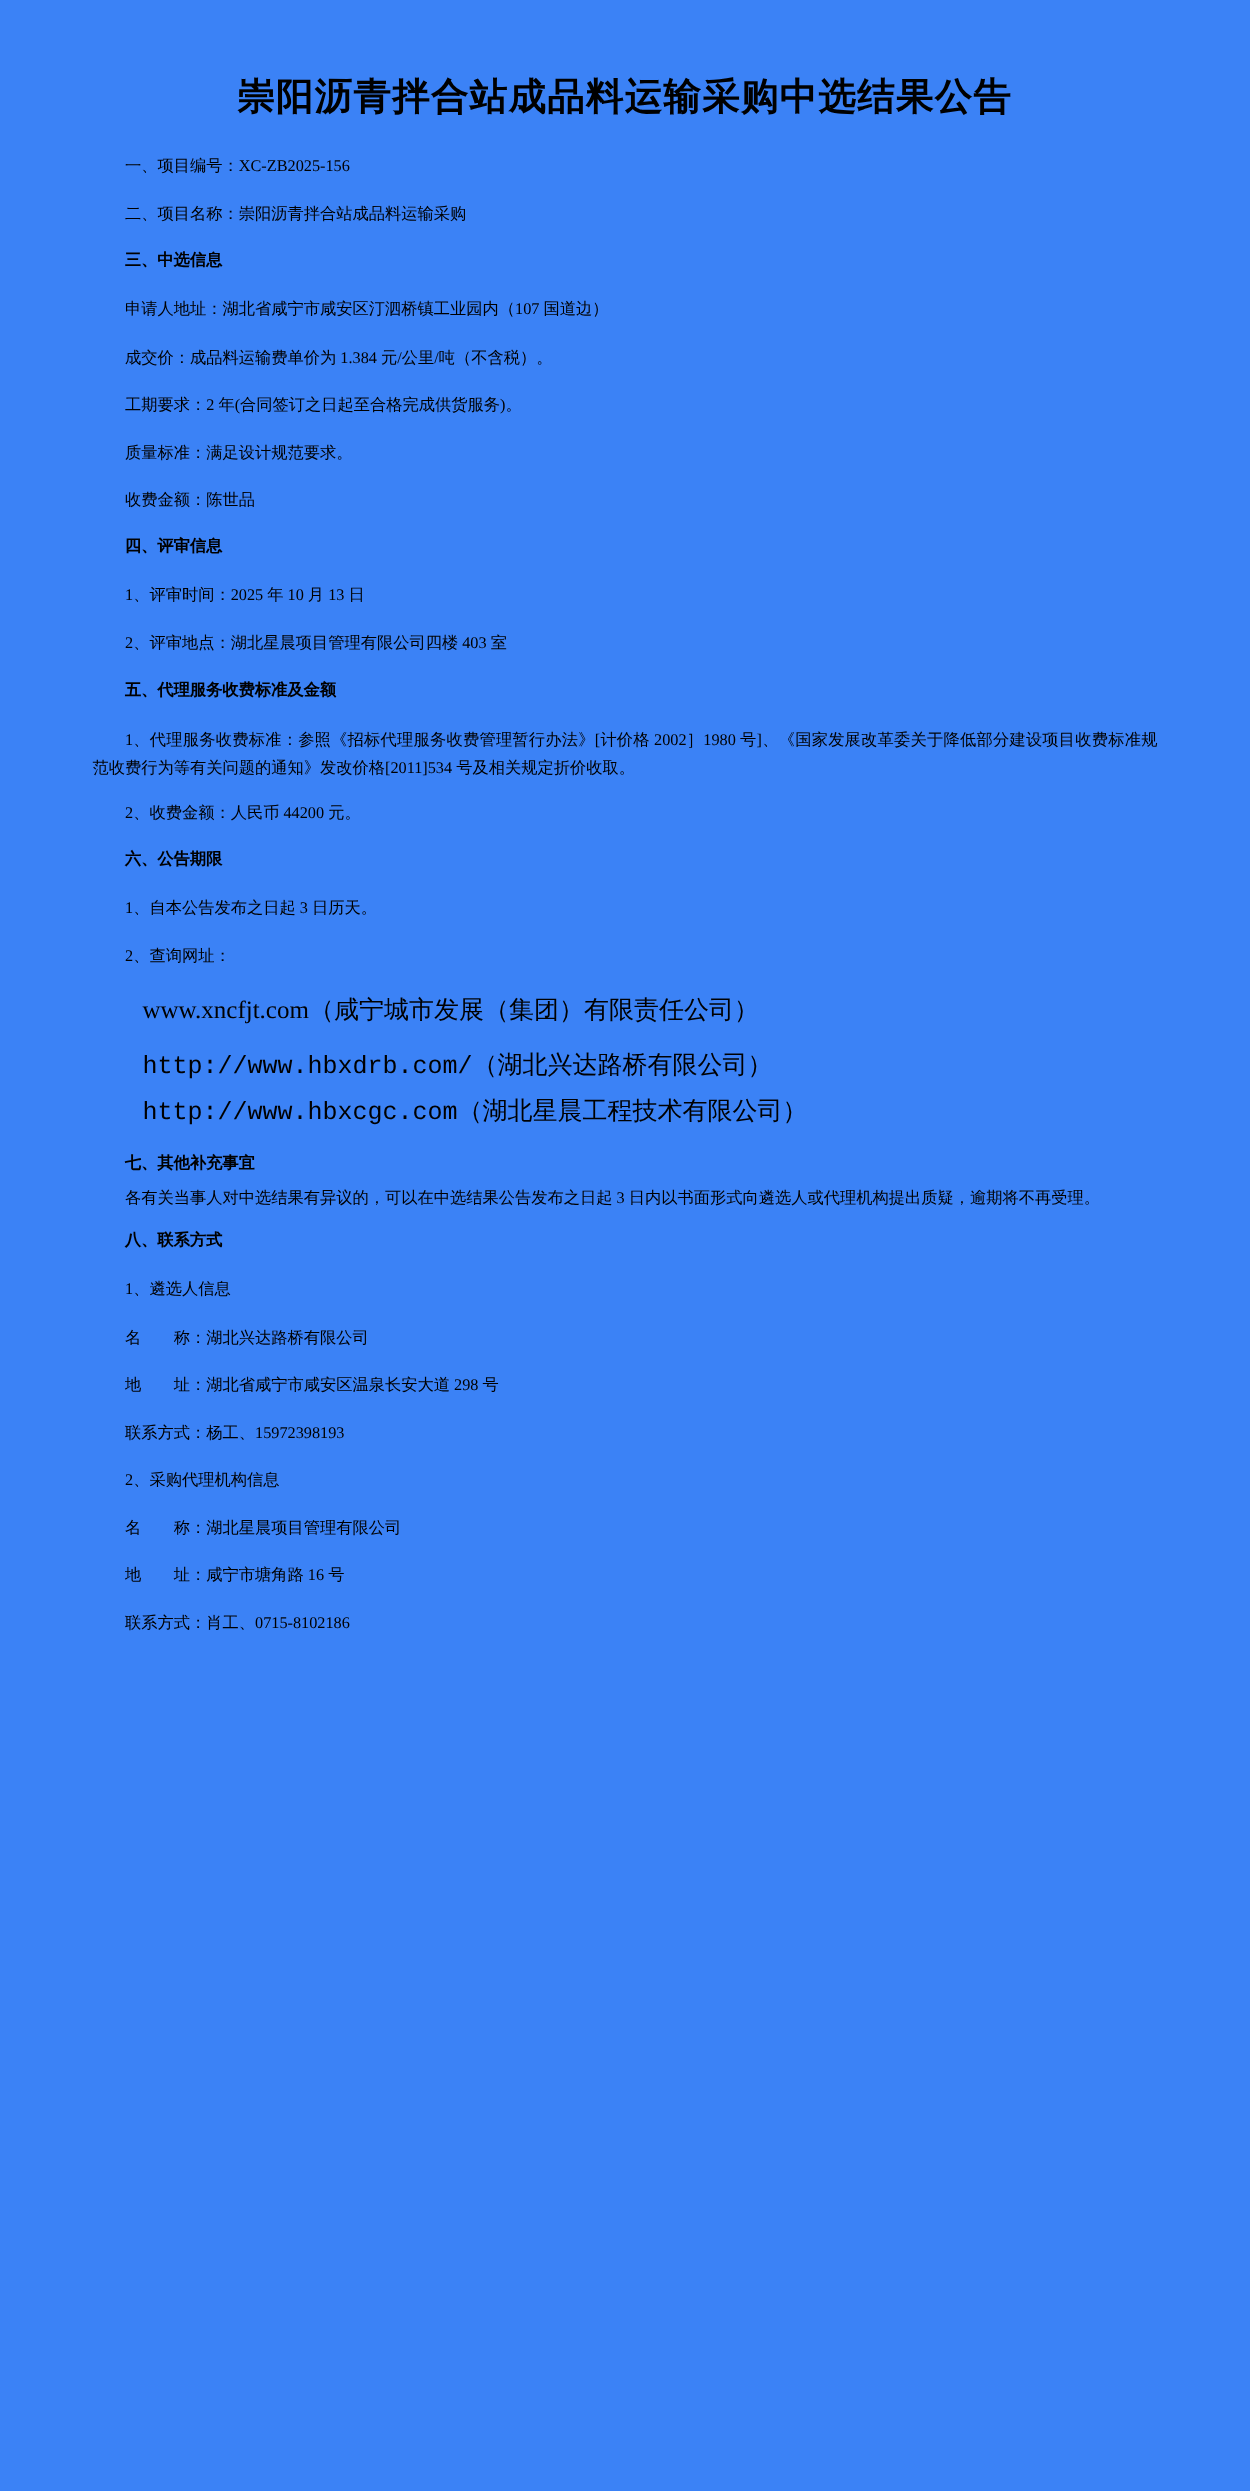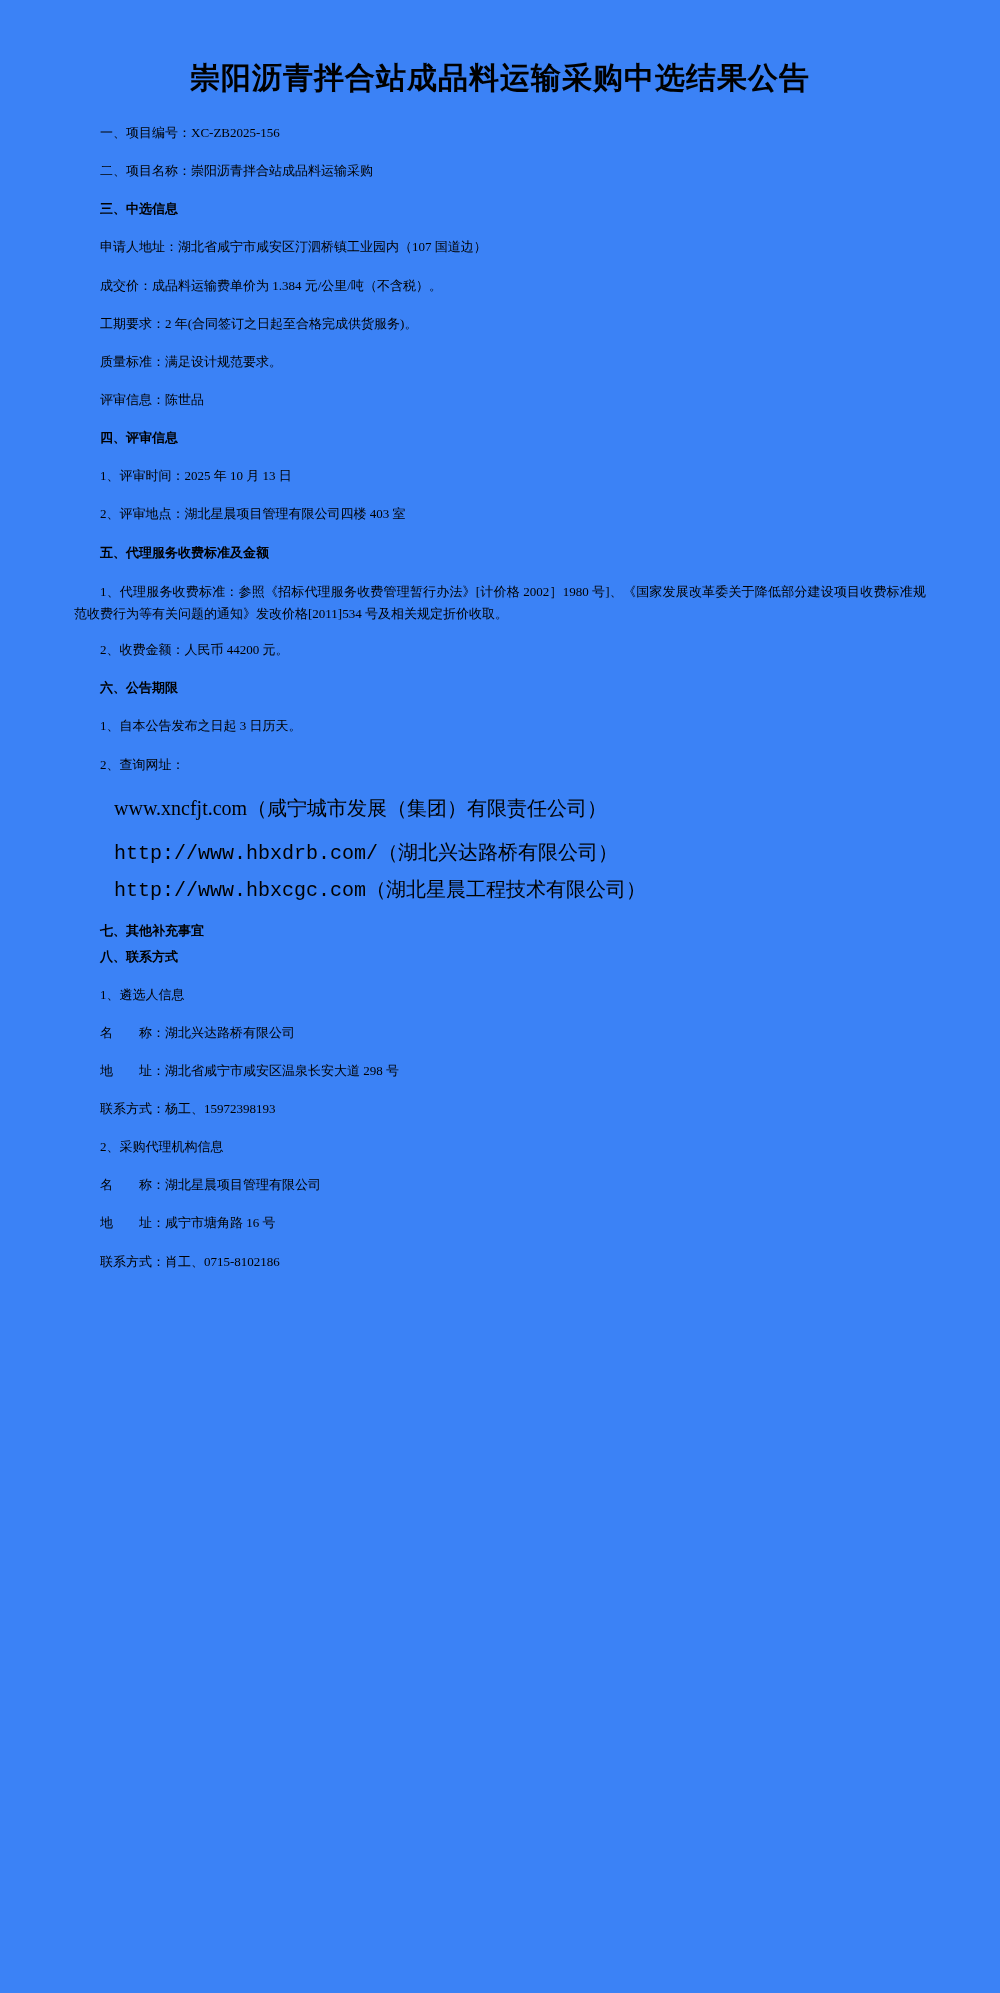--- a/index.html
+++ b/index.html
@@ -37,7 +37,7 @@
   }
   .line.bold {
     font-weight: bold;
-    font-family: Liberation Serif, serif;
+    font-family: Liberation Mono, monospace;
   }
   .line.justify {
     text-align: justify;

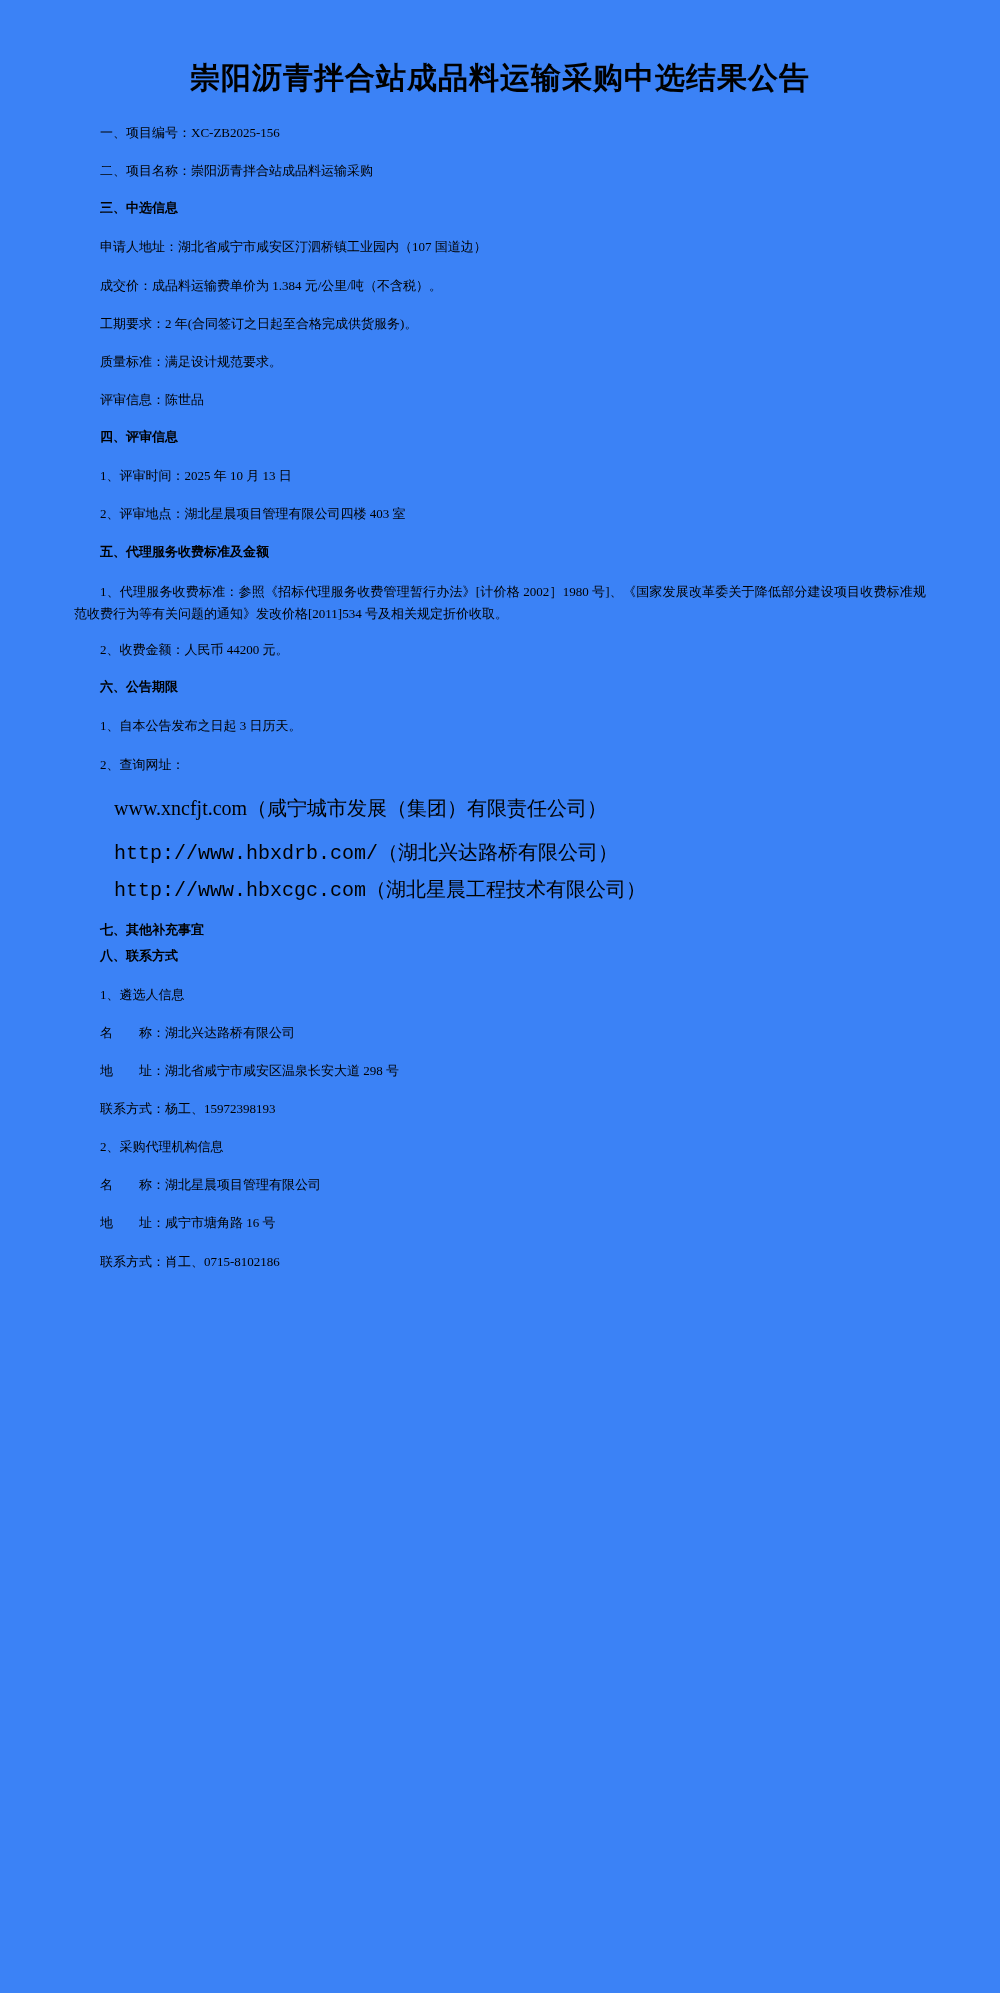--- a/index.html
+++ b/index.html
@@ -85,7 +85,7 @@
 
   <p class="line">质量标准：满足设计规范要求。</p>
 
-  <p class="line">评审信息：陈世品</p>
+  <p class="line">收费金额：陈世品</p>
 
   <p class="line bold">四、评审信息</p>
 

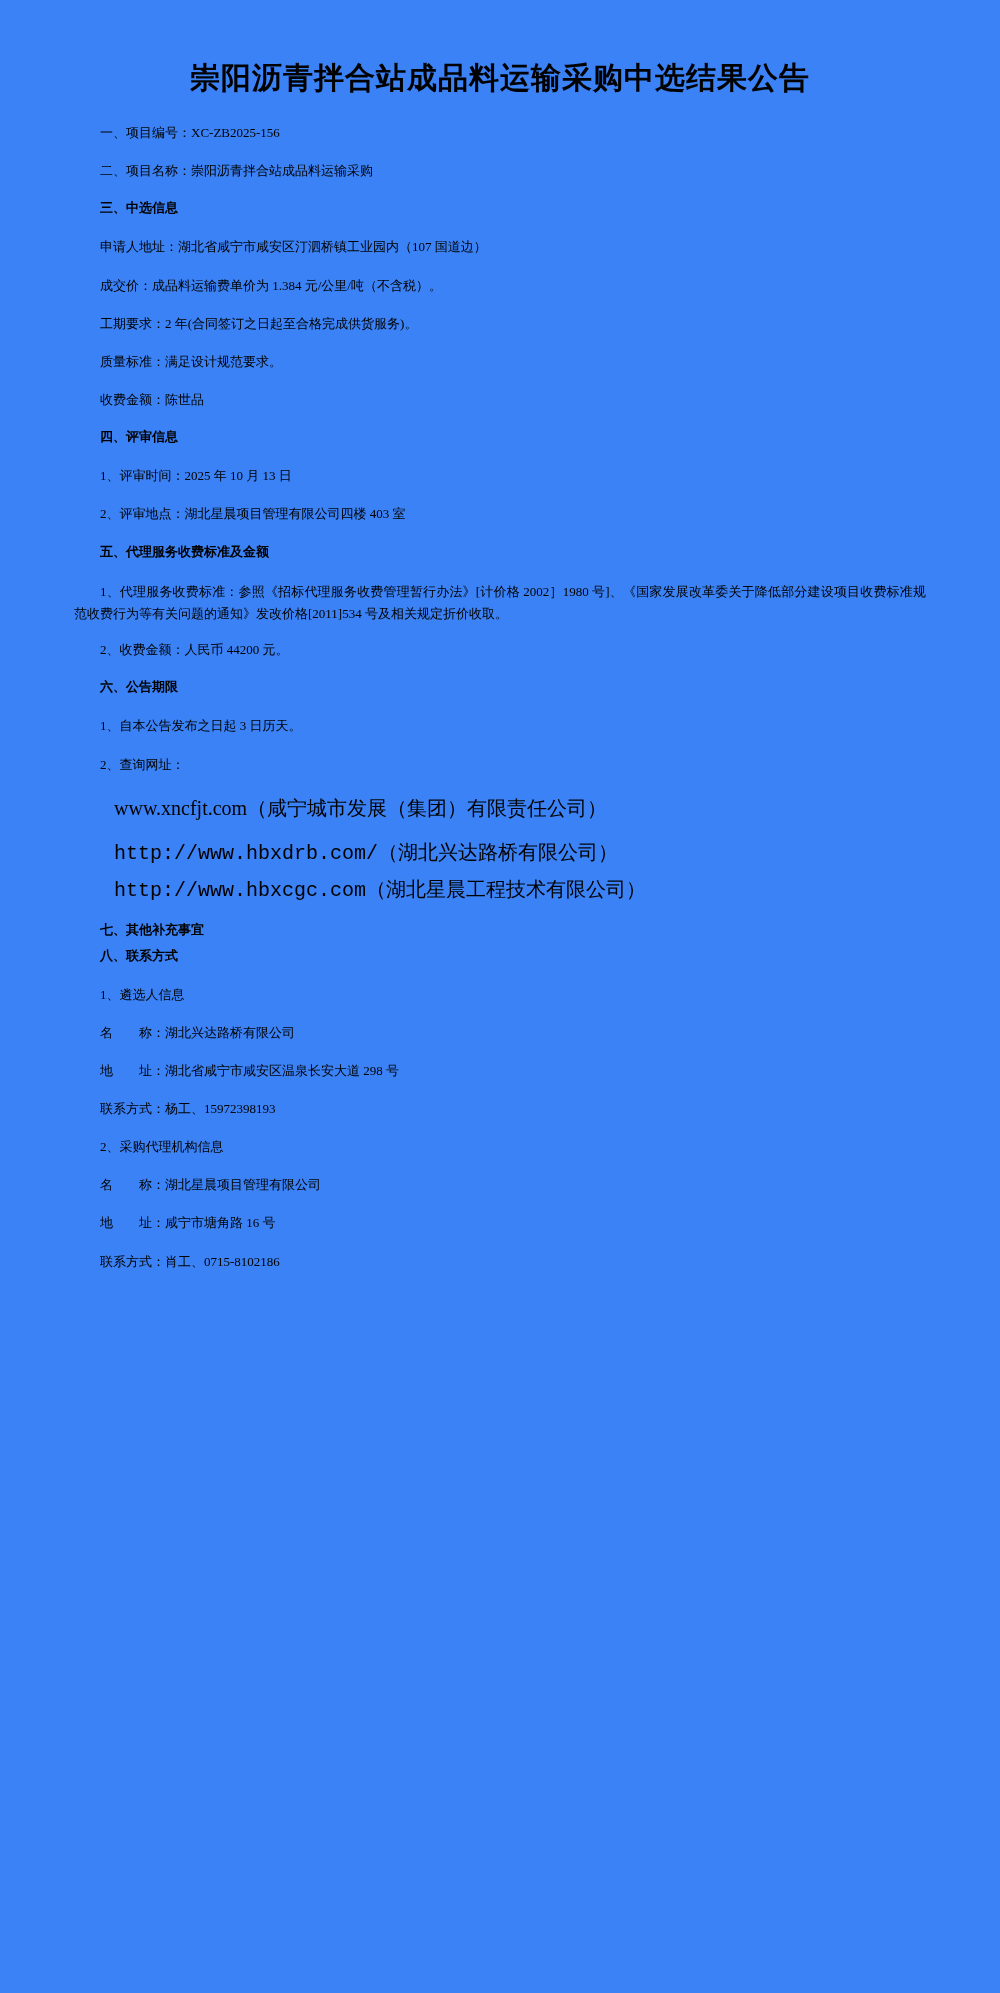--- a/index.html
+++ b/index.html
@@ -113,6 +113,7 @@
 
   <p class="line bold para-tight">七、其他补充事宜</p>
 
+  <p class="line justify">各有关当事人对中选结果有异议的，可以在中选结果公告发布之日起 3 日内以书面形式向遴选人或代理机构提出质疑，逾期将不再受理。</p>
 
   <p class="line bold">八、联系方式</p>
 

